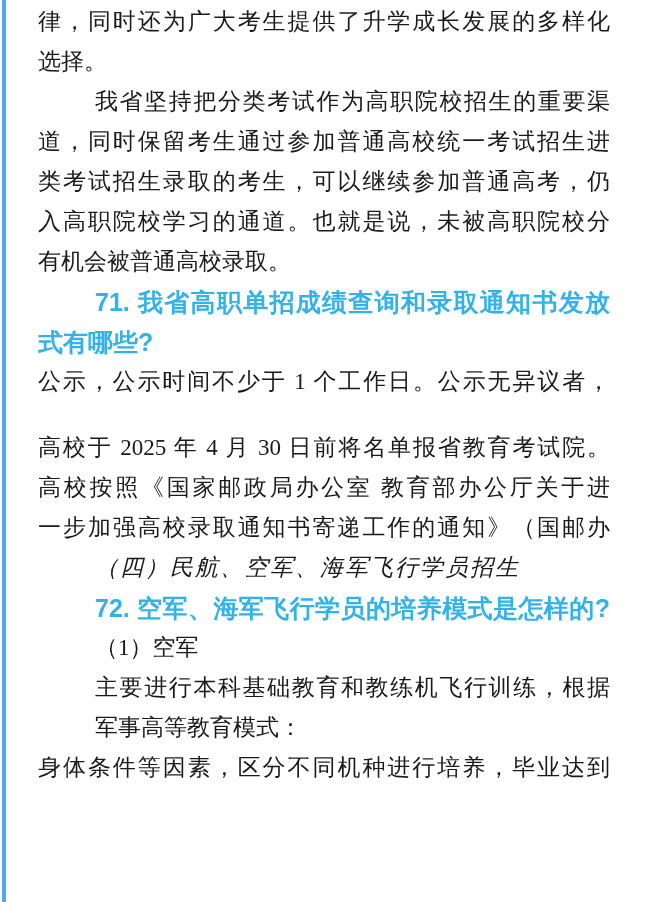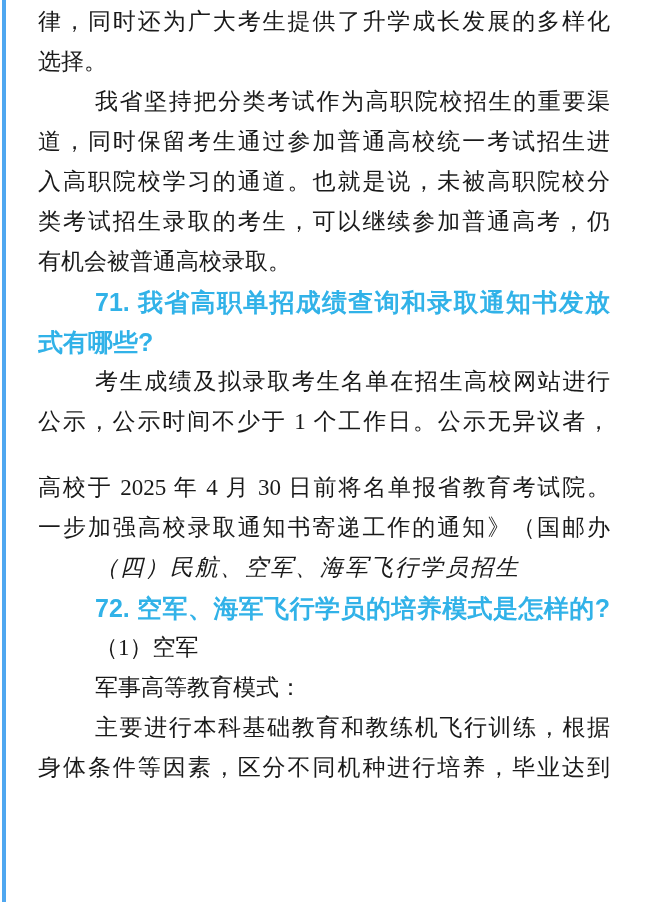--- a/index.html
+++ b/index.html
@@ -69,8 +69,8 @@
     <div class="line">选择。</div>
     <div class="line indent stretch">我省坚持把分类考试作为高职院校招生的重要渠</div>
     <div class="line stretch">道，同时保留考生通过参加普通高校统一考试招生进</div>
+    <div class="line stretch">类考试招生录取的考生，可以继续参加普通高考，仍</div>
     <div class="line stretch">入高职院校学习的通道。也就是说，未被高职院校分</div>
-    <div class="line stretch">类考试招生录取的考生，可以继续参加普通高考，仍</div>
     <div class="line">有机会被普通高校录取。</div>
     <div class="line heading indent stretch">71. 我省高职单招成绩查询和录取通知书发放方</div>
     <div class="line heading">式有哪些?</div>

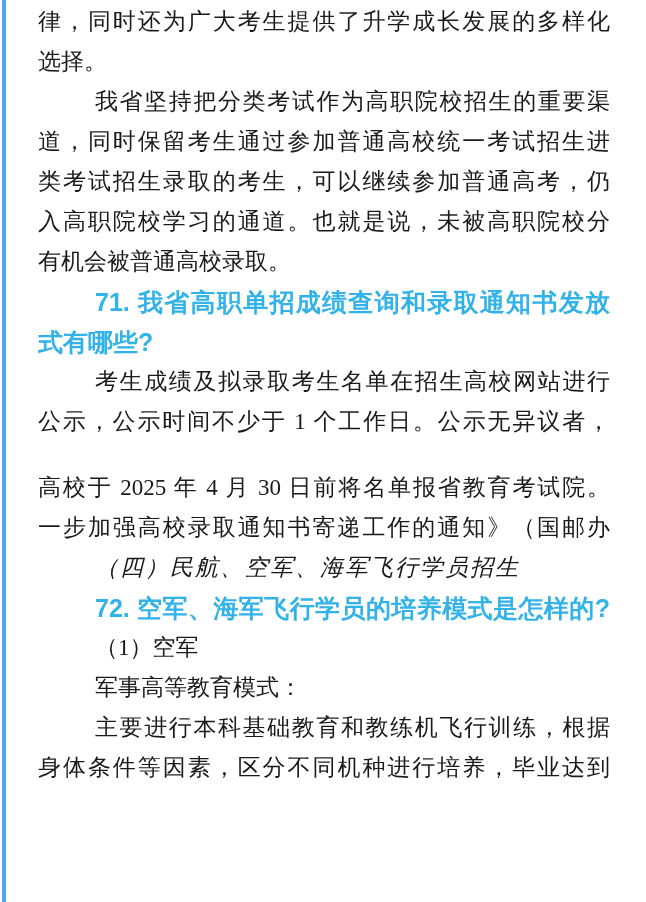--- a/index.html
+++ b/index.html
@@ -74,7 +74,6 @@
     <div class="line">有机会被普通高校录取。</div>
     <div class="line heading indent stretch">71. 我省高职单招成绩查询和录取通知书发放方</div>
     <div class="line heading">式有哪些?</div>
-    <div class="line indent stretch">考生成绩及拟录取考生名单在招生高校网站进行</div>
     <div class="line stretch">公示，公示时间不少于 1 个工作日。公示无异议者，</div>
     <div class="page-break-gap"></div>
     <div class="line stretch">高校于 2025 年 4 月 30 日前将名单报省教育考试院。</div>

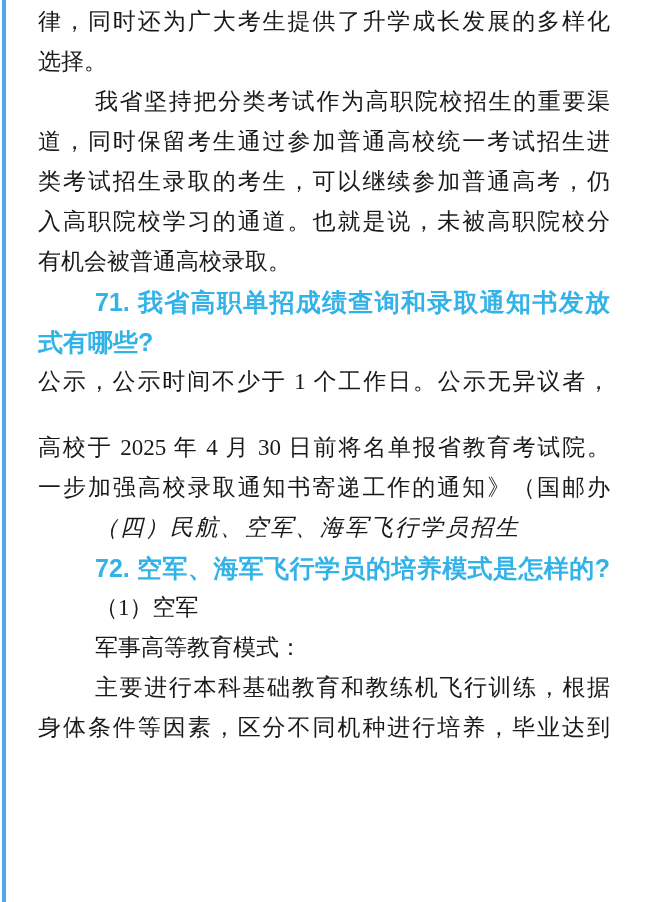--- a/index.html
+++ b/index.html
@@ -77,6 +77,7 @@
     <div class="line stretch">公示，公示时间不少于 1 个工作日。公示无异议者，</div>
     <div class="page-break-gap"></div>
     <div class="line stretch">高校于 2025 年 4 月 30 日前将名单报省教育考试院。</div>
+    <div class="line stretch">高校按照《国家邮政局办公室 教育部办公厅关于进</div>
     <div class="line stretch">一步加强高校录取通知书寄递工作的通知》（国邮办</div>
     <div class="line kai indent">（四）民航、空军、海军飞行学员招生</div>
     <div class="line heading indent stretch">72. 空军、海军飞行学员的培养模式是怎样的?</div>

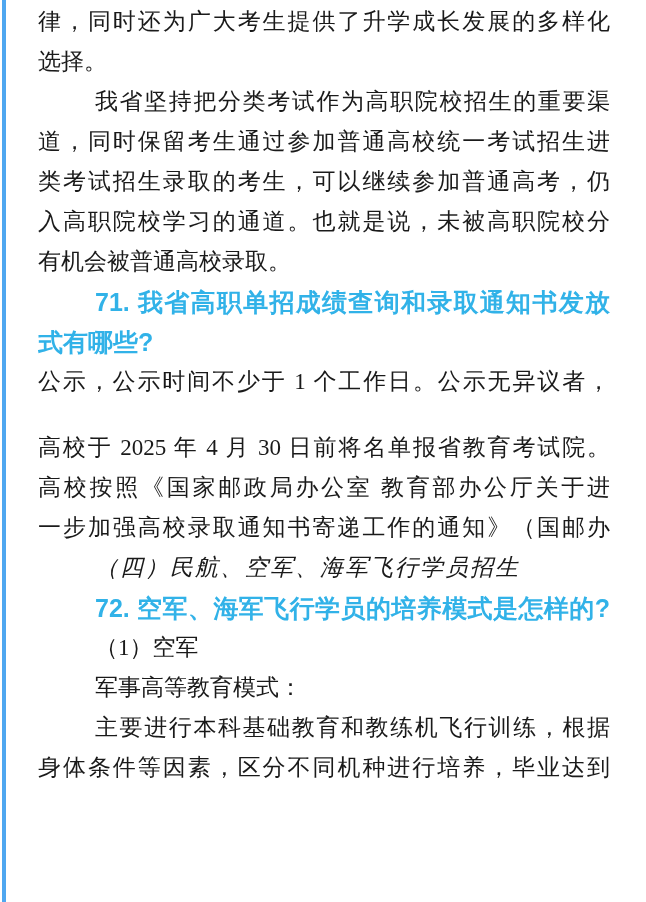--- a/index.html
+++ b/index.html
@@ -82,8 +82,8 @@
     <div class="line kai indent">（四）民航、空军、海军飞行学员招生</div>
     <div class="line heading indent stretch">72. 空军、海军飞行学员的培养模式是怎样的?</div>
     <div class="line indent">（1）空军</div>
+    <div class="line indent stretch">主要进行本科基础教育和教练机飞行训练，根据</div>
     <div class="line indent">军事高等教育模式：</div>
-    <div class="line indent stretch">主要进行本科基础教育和教练机飞行训练，根据</div>
     <div class="line stretch">身体条件等因素，区分不同机种进行培养，毕业达到</div>
   </div>
 </div>

